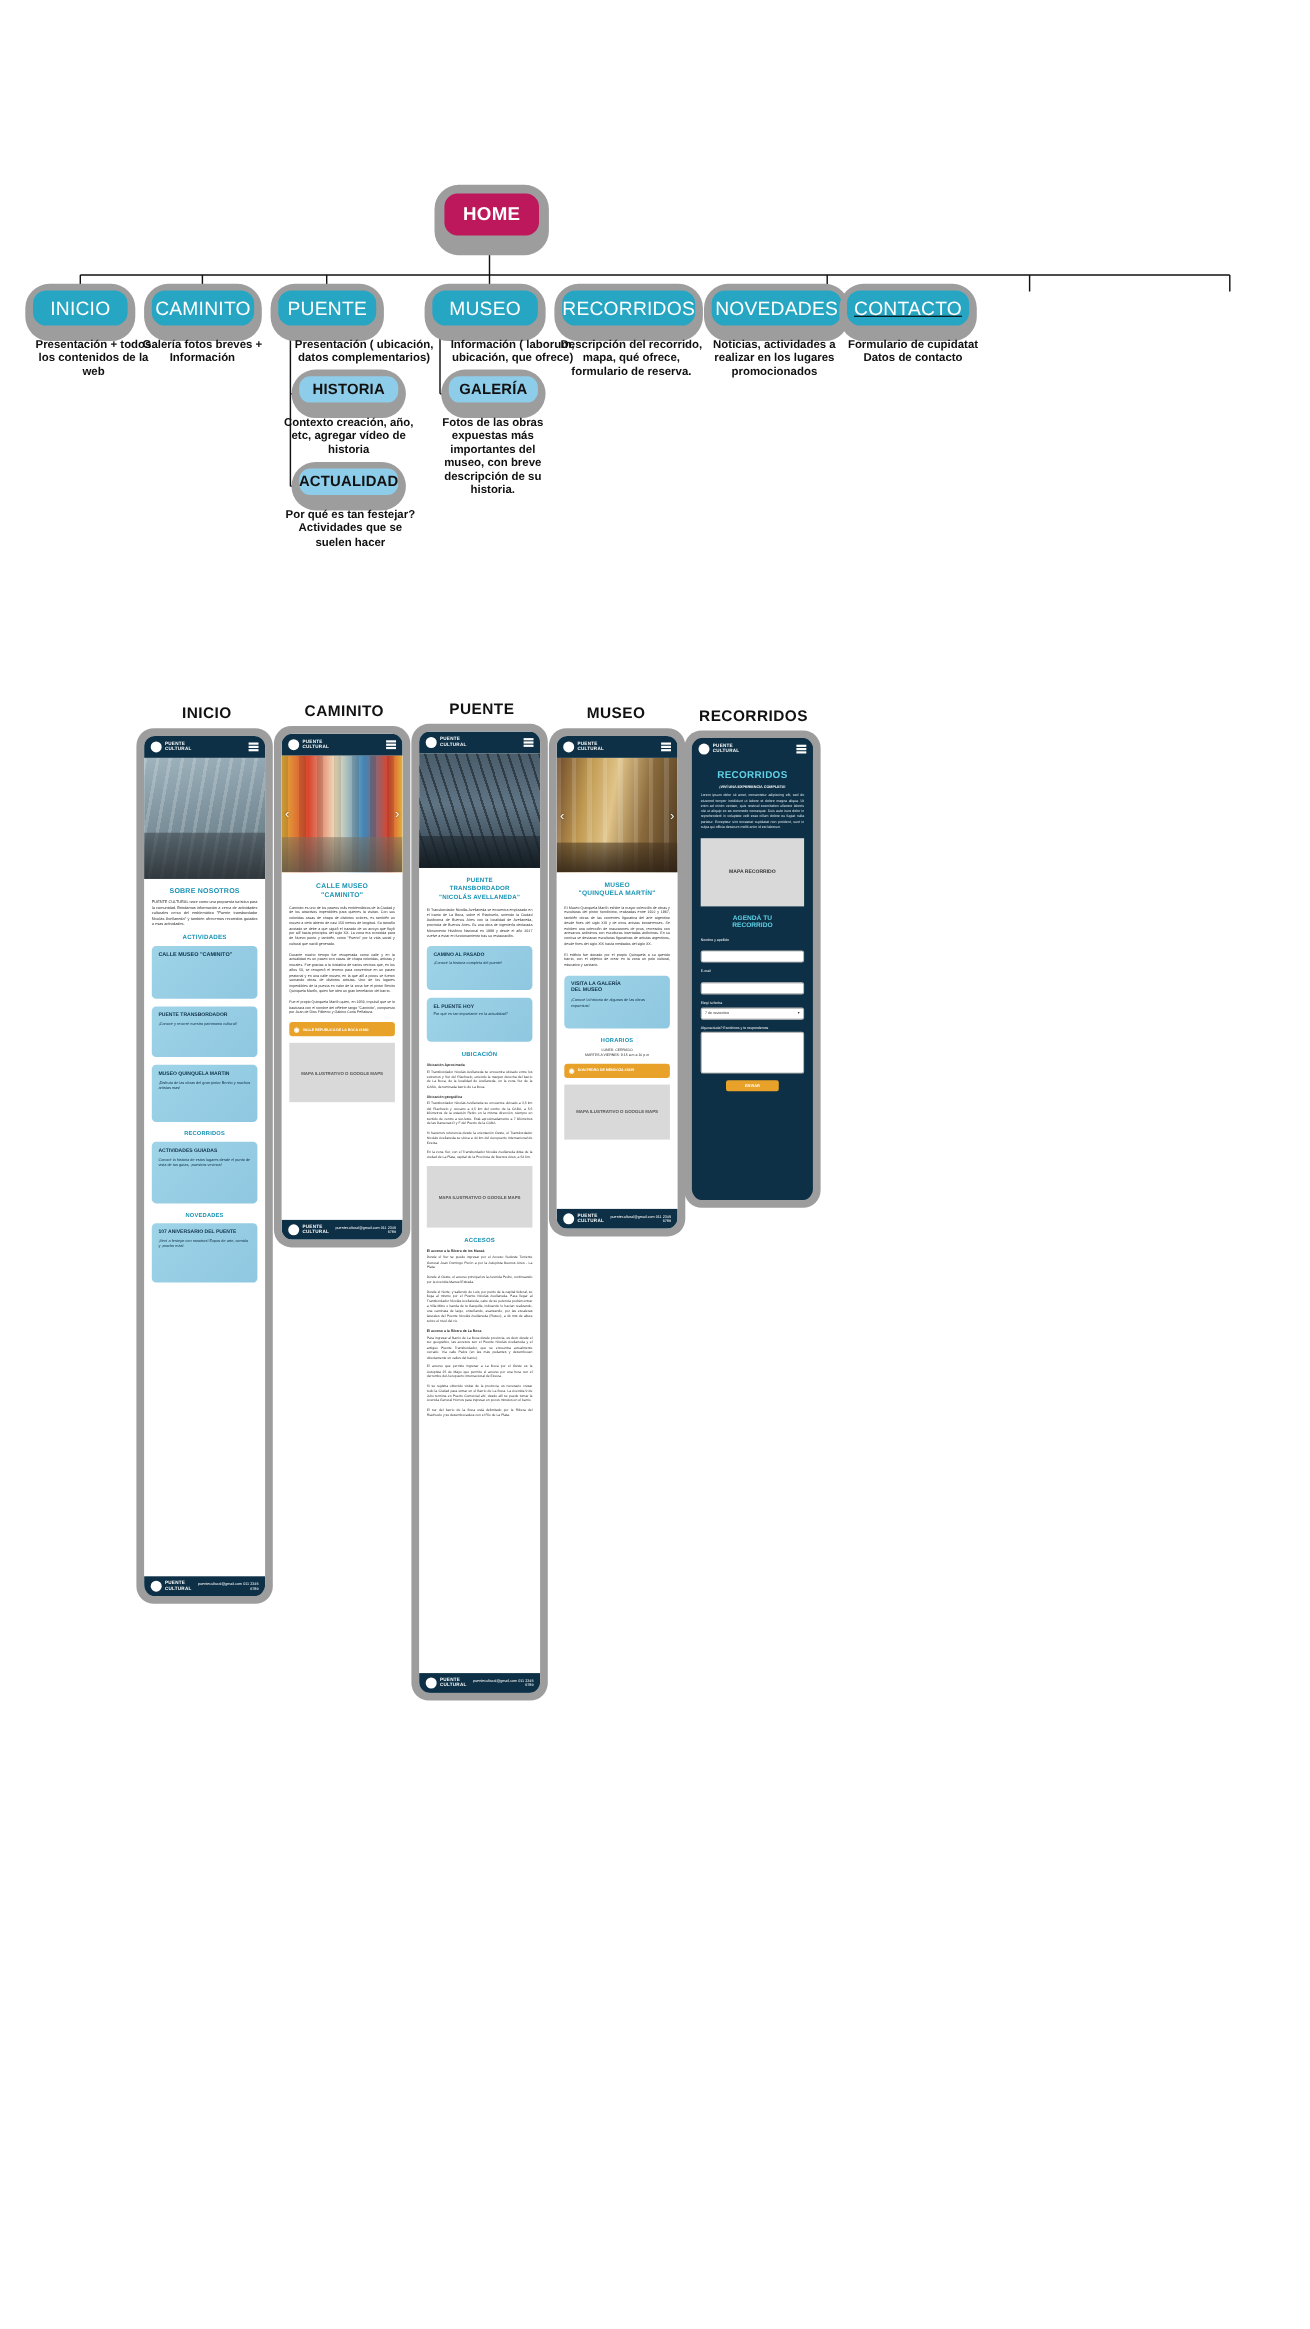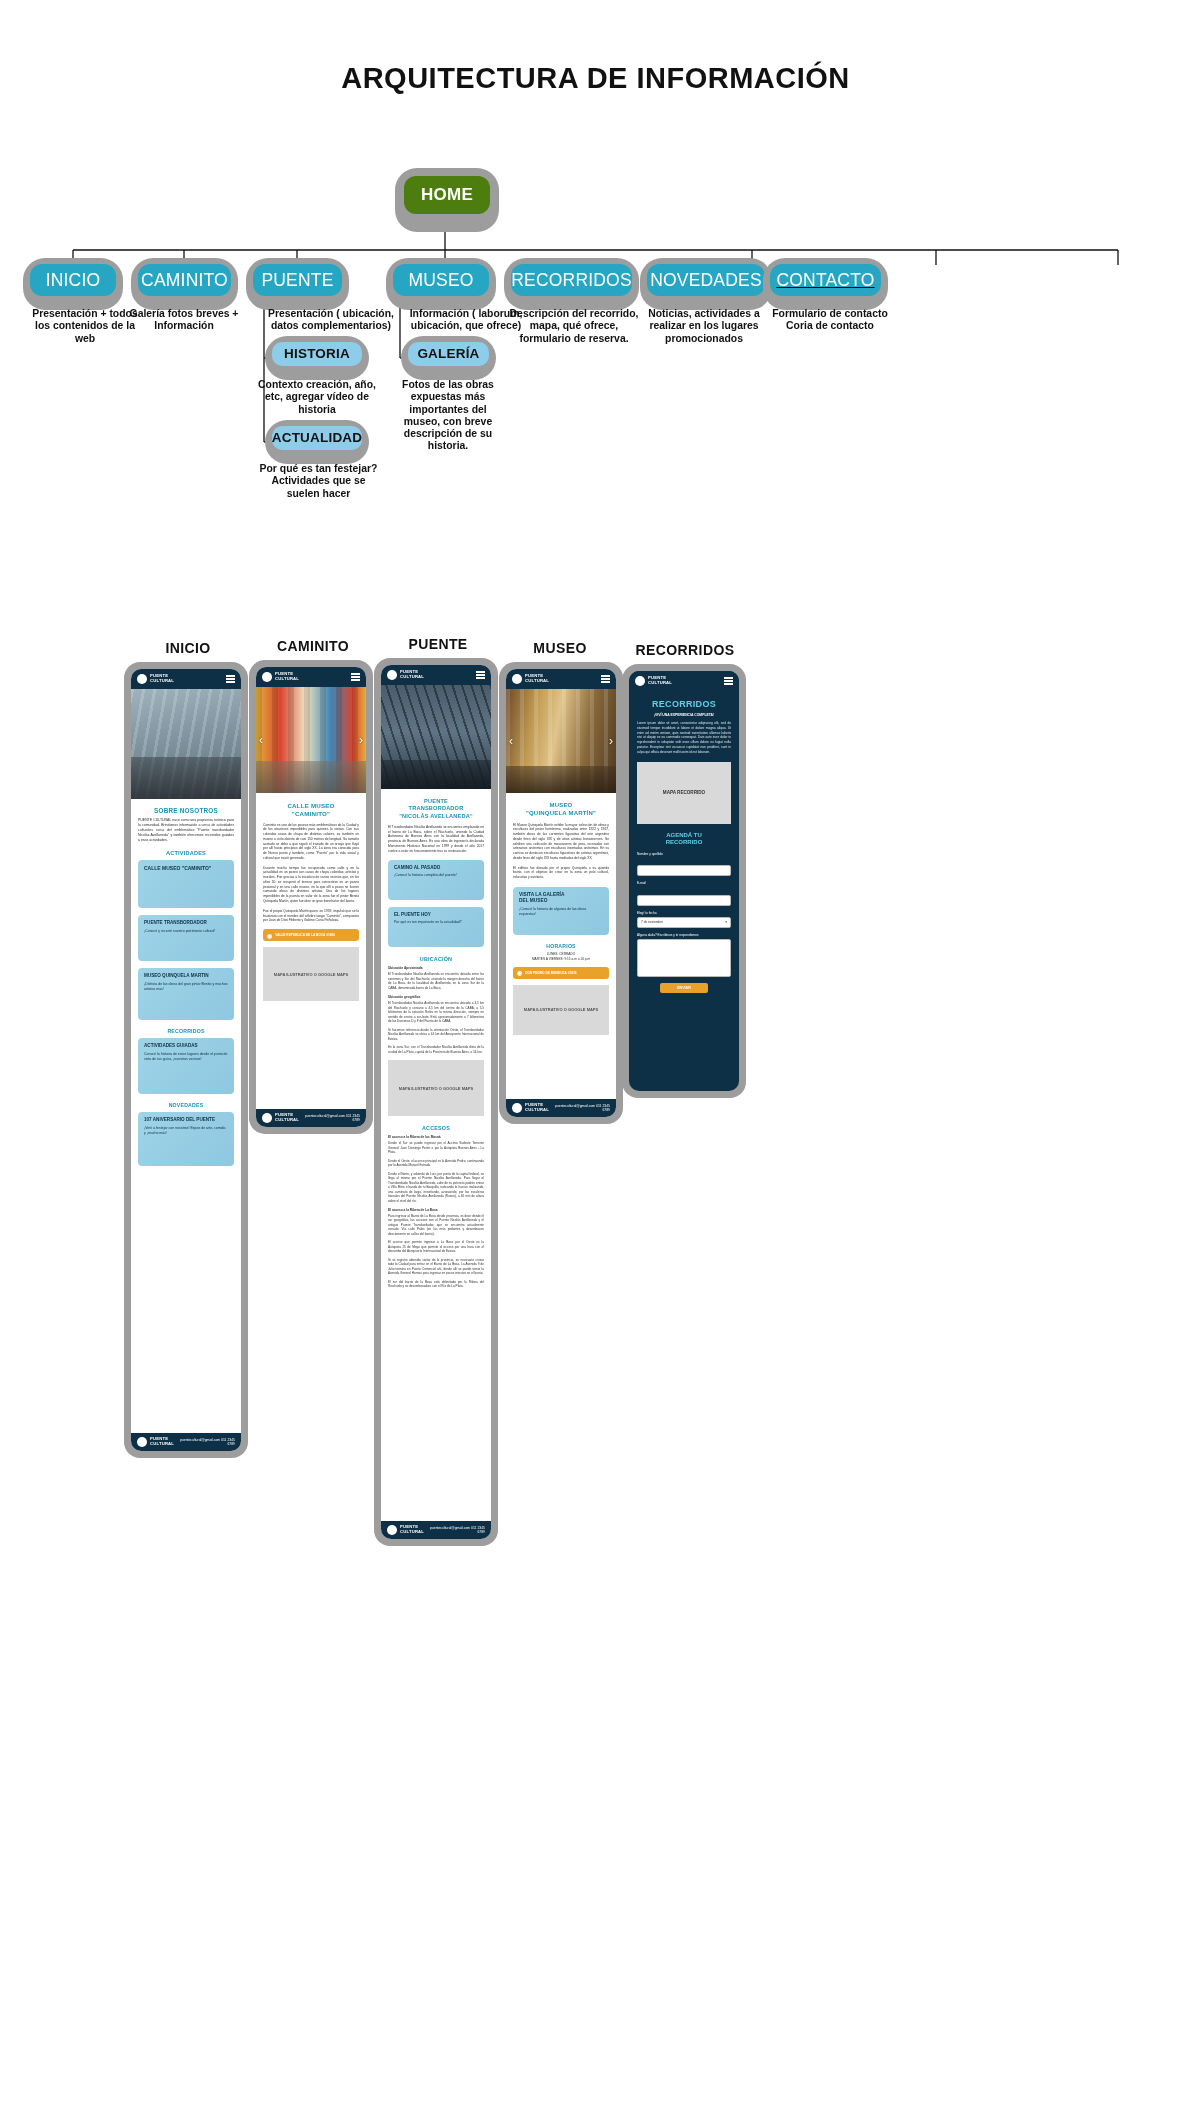--- a/index.html
+++ b/index.html
@@ -172,7 +172,6 @@
 
 <div id="page">
 
-  <div class="section-title" id="title-ai">ARQUITECTURA DE INFORMACIÓN</div>
 
   <div id="arch">
     <svg class="lines">

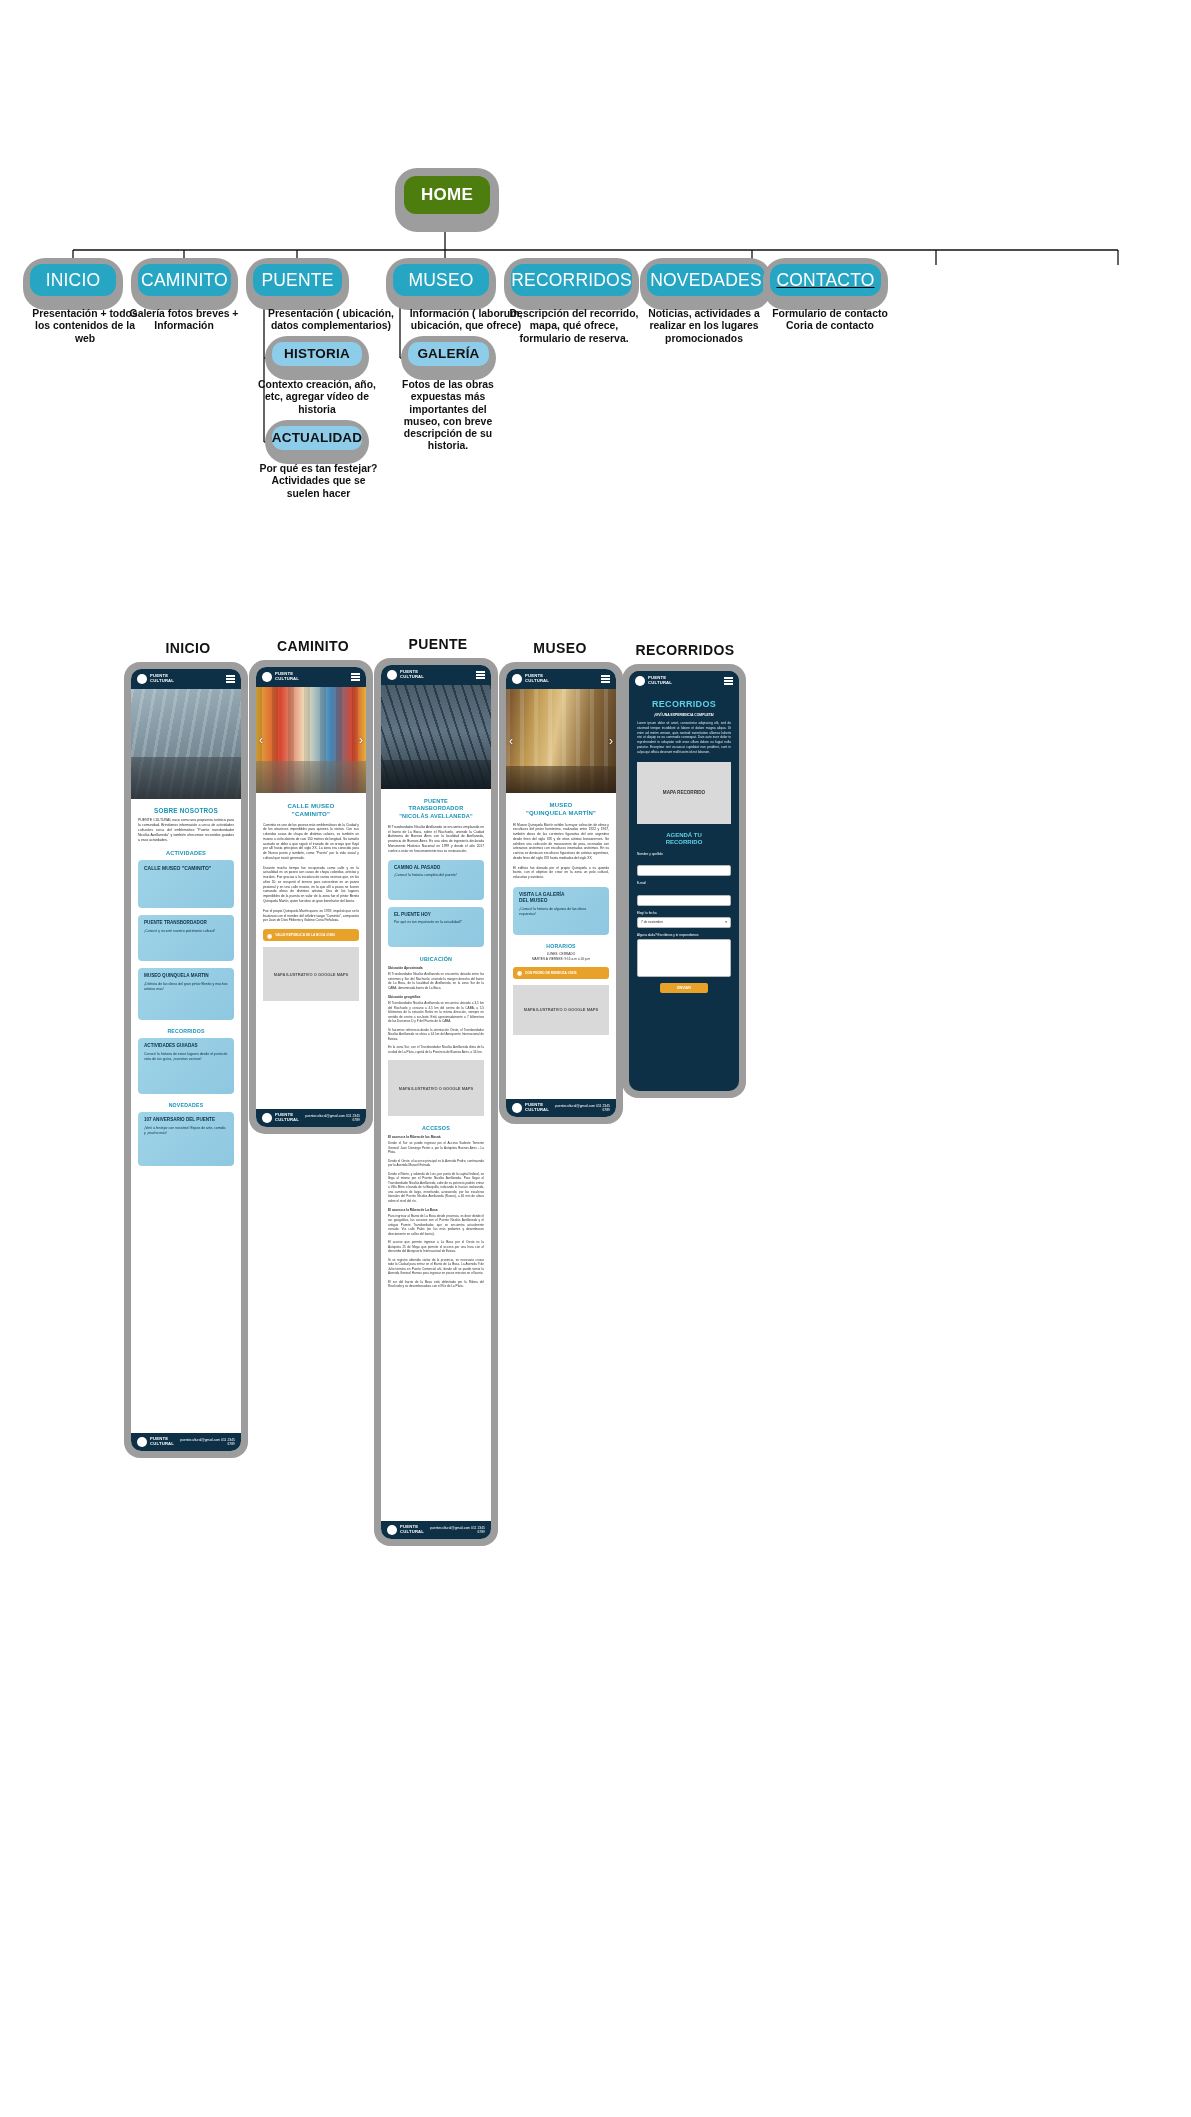--- a/index.html
+++ b/index.html
@@ -51,7 +51,7 @@
   }
   .node.home { width: 104px; height: 64px; padding: 8px 9px 18px 9px; }
   .node.home .inner {
-    background: #4d7c0f; color: #ffffff;
+    background: #be185d; color: #ffffff;
     font-size: 17px; font-weight: bold; letter-spacing: .3px;
     border-radius: 12px;
   }

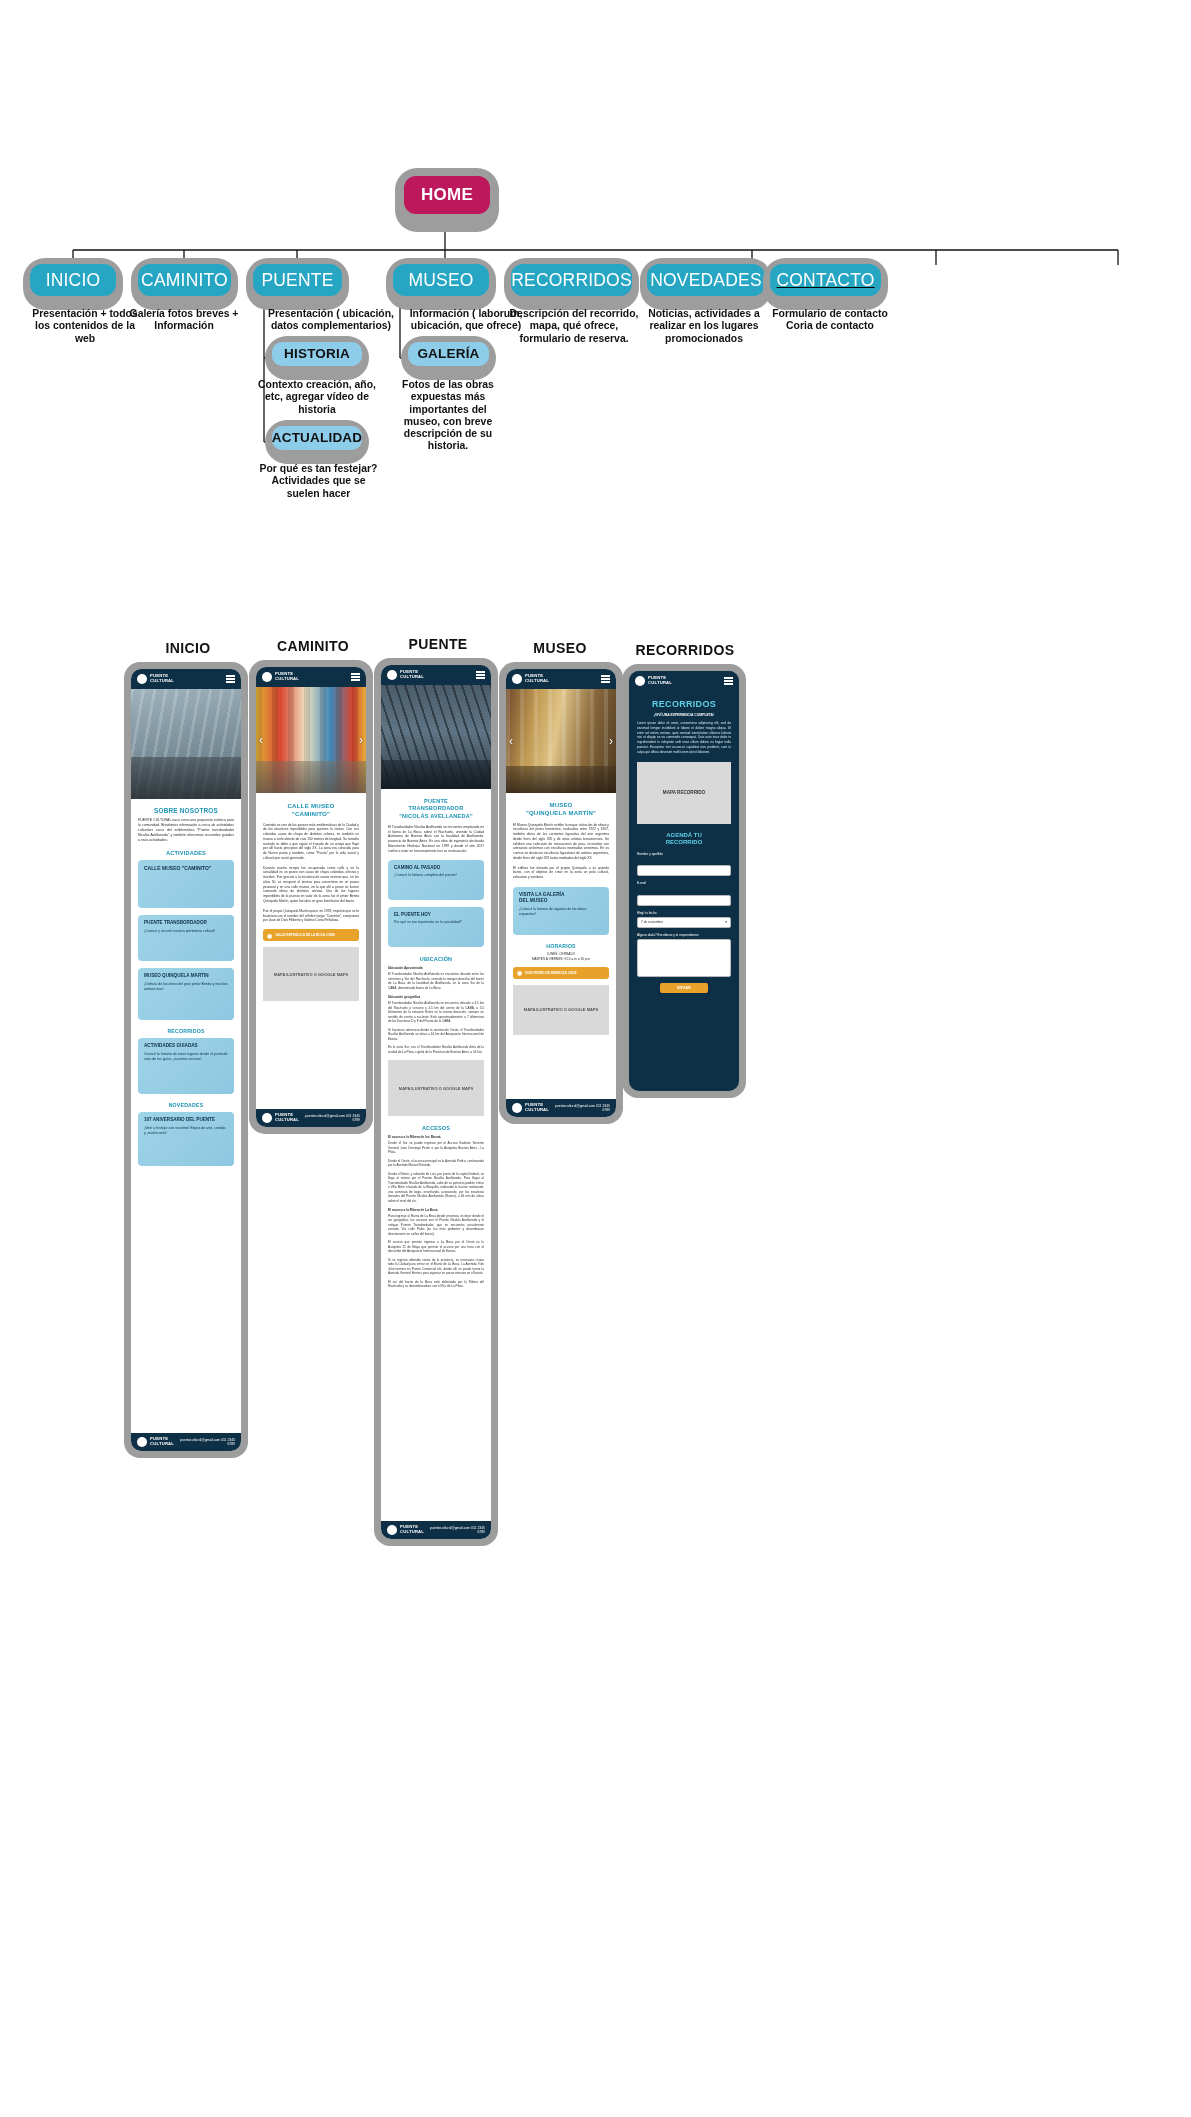--- a/index.html
+++ b/index.html
@@ -233,7 +233,7 @@
     <div class="node lvl1" style="left:763px; top:258px; width:125px;text-decoration:underline;">
       <div class="inner">CONTACTO</div>
     </div>
-    <div class="desc" style="left:766px; top:308px; width:128px;">Formulario de contacto Coria de contacto</div>
+    <div class="desc" style="left:766px; top:308px; width:128px;">Formulario de cupidatat Datos de contacto</div>
 
     <div class="node lvl2" style="left:265px; top:336px; width:104px;">
       <div class="inner">HISTORIA</div>

